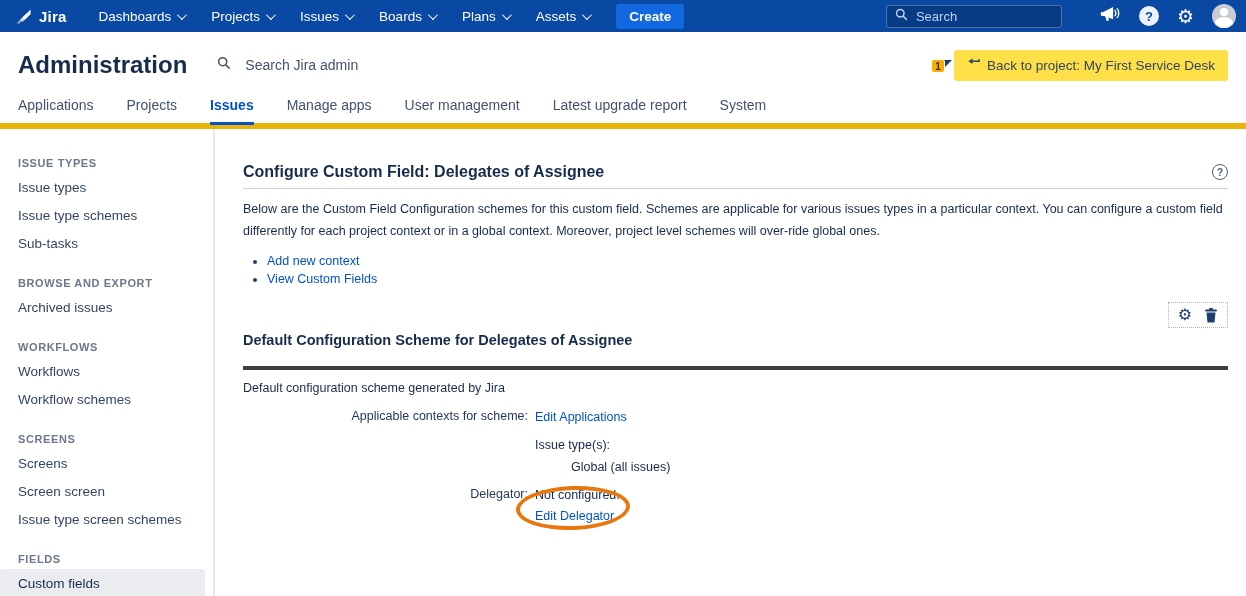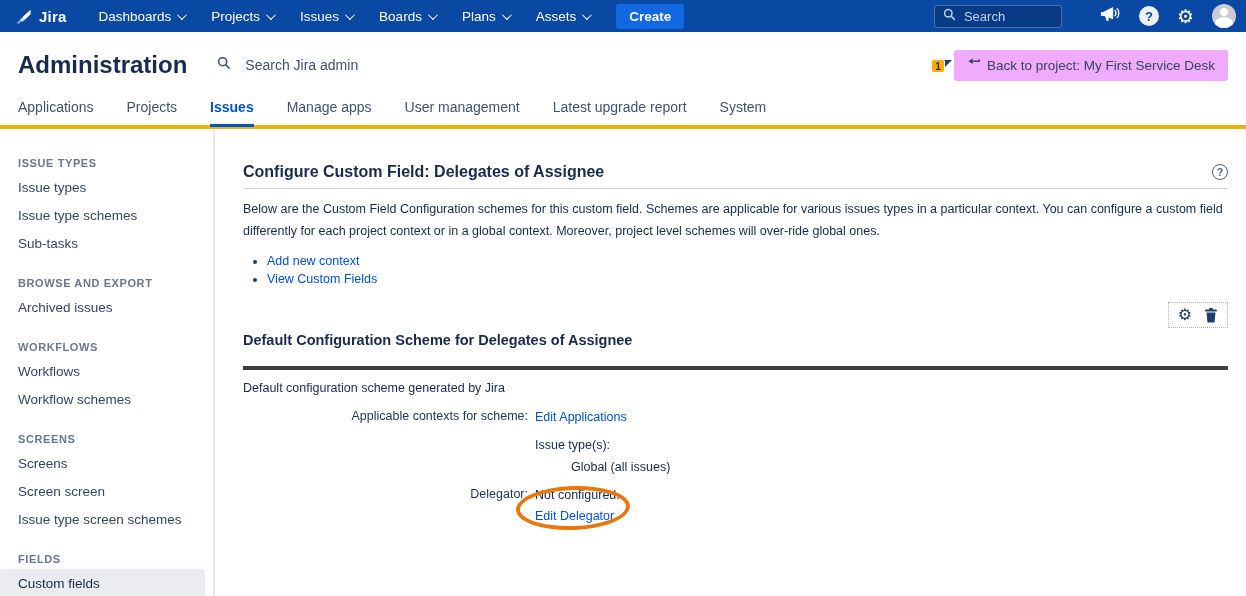--- a/index.html
+++ b/index.html
@@ -19,7 +19,7 @@
   .create-btn { background:#1268E0; color:#fff; font-size:13.5px; font-weight:600;
                 border:none; border-radius:3px; padding:5px 13px; cursor:pointer; }
   .nav-spacer { flex:1; }
-  .nav-search { display:flex; align-items:center; gap:8px; width:128px; height:23px;
+  .nav-search { display:flex; align-items:center; gap:8px; width:176px; height:23px;
                 background:rgba(0,0,0,0.18); border:1px solid rgba(255,255,255,0.28);
                 border-radius:3px; padding:0 8px; margin-right:20px; }
   .nav-search-text { font-size:13px; color:#BCD3F5; }

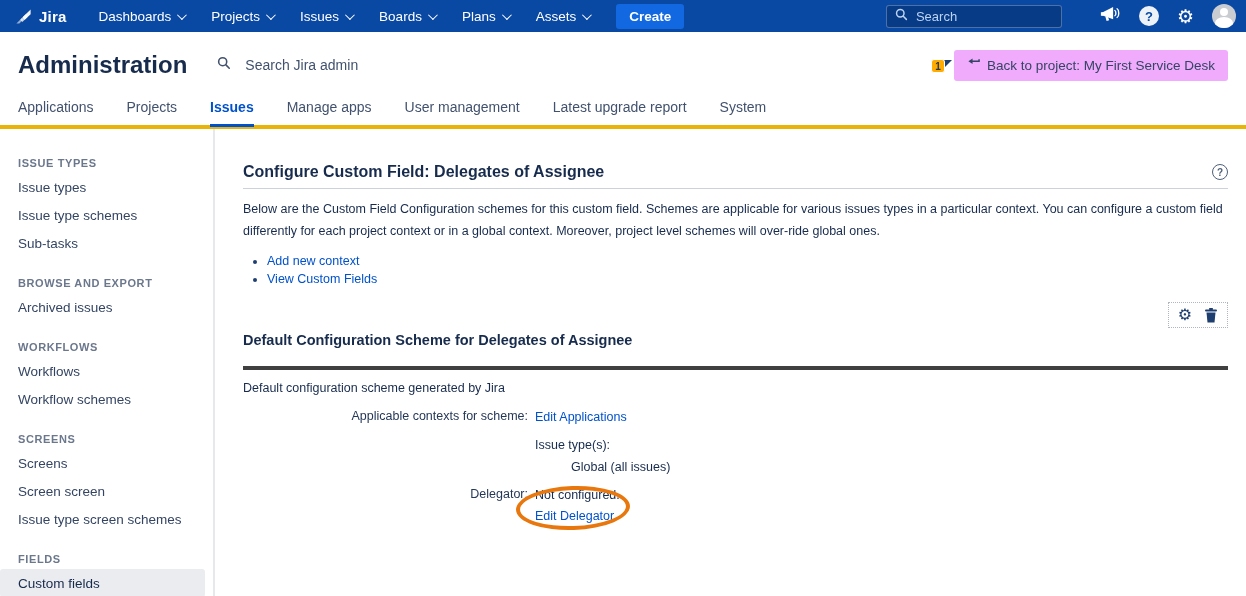--- a/index.html
+++ b/index.html
@@ -51,7 +51,7 @@
                  background:#FFAB00; border-radius:3px; color:#253858; font-size:10px;
                  font-weight:700; display:flex; align-items:center; justify-content:center;
                  padding:0 2px; border:1px solid #fff; }
-  .back-btn { display:flex; align-items:center; gap:7px; background:#f0abfc; border:none;
+  .back-btn { display:flex; align-items:center; gap:7px; background:#fde047; border:none;
               border-radius:3px; padding:8px 13px; font-size:13.5px; color:#344563;
               cursor:pointer; font-family:inherit; }
 

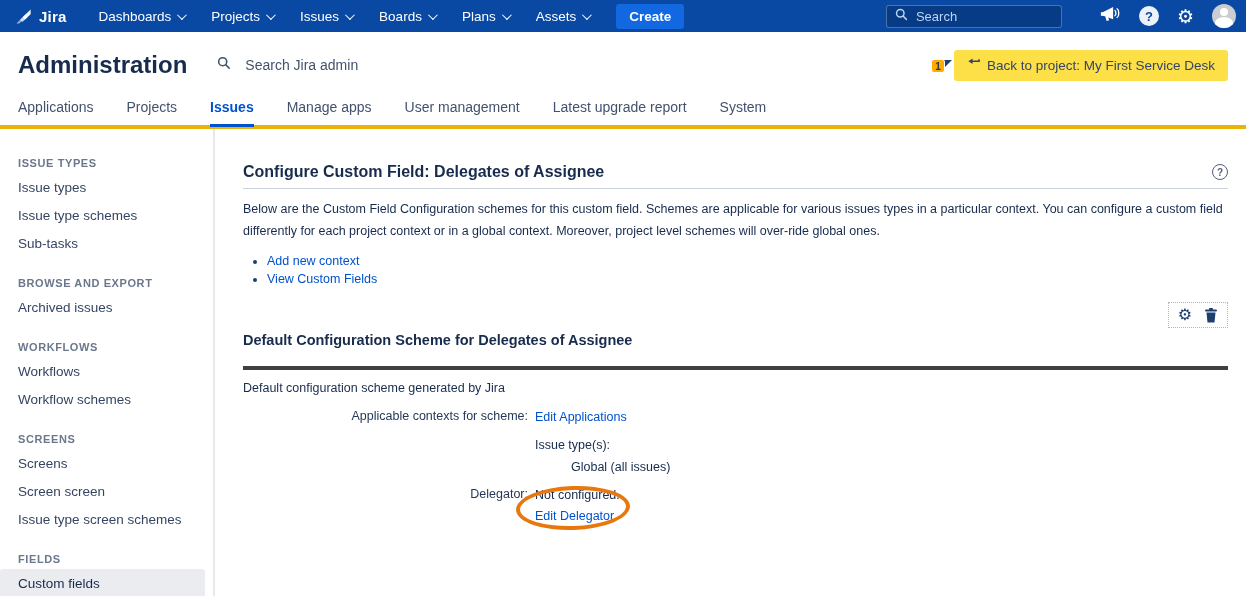--- a/index.html
+++ b/index.html
@@ -57,7 +57,7 @@
 
   
   .tabbar { display:flex; align-items:flex-end; gap:33px; padding:0 0 0 18px;
-            border-bottom:4px solid #eab308; height:31px; }
+            border-bottom:6px solid #eab308; height:31px; }
   .tab { font-size:14px; color:#42526E; padding-bottom:9px; cursor:pointer;
          border-bottom:3px solid transparent; margin-bottom:-2px; white-space:nowrap; }
   .tab.active { color:#0052CC; font-weight:600; border-bottom-color:#0052CC; }

